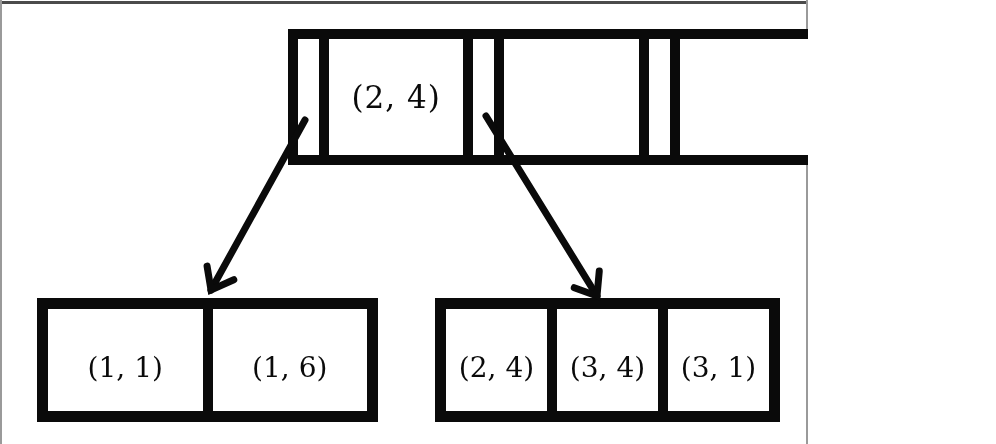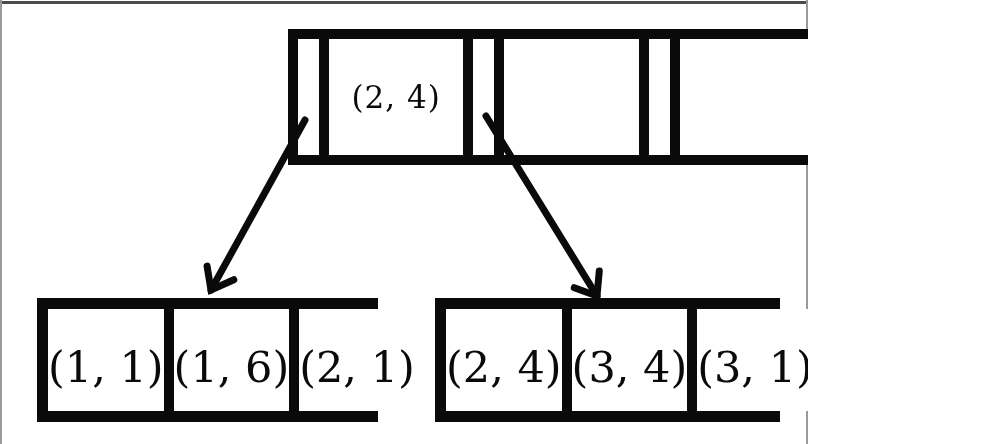--- a/index.html
+++ b/index.html
@@ -66,7 +66,7 @@
     white-space: nowrap;
   }
   .leaf .key {
-    font-size: 43px;
+    font-size: 28px;
     padding-top: 14px;
     box-sizing: border-box;
     letter-spacing: 0;

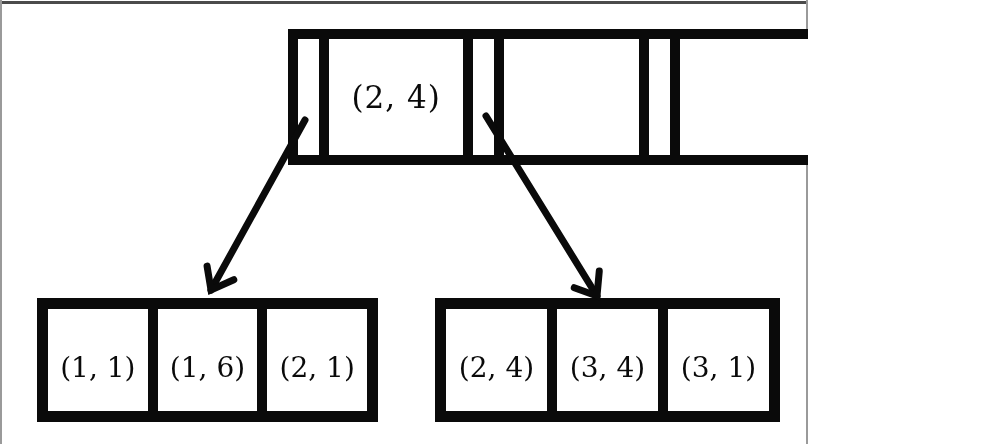--- a/index.html
+++ b/index.html
@@ -111,7 +111,6 @@
   <div class="node leaf leaf-left">
     <div class="cell key">(1, 1)</div>
     <div class="cell key">(1, 6)</div>
-    <div class="cell key">(2, 1)</div>
   </div>
 
   <div class="node leaf leaf-right">

